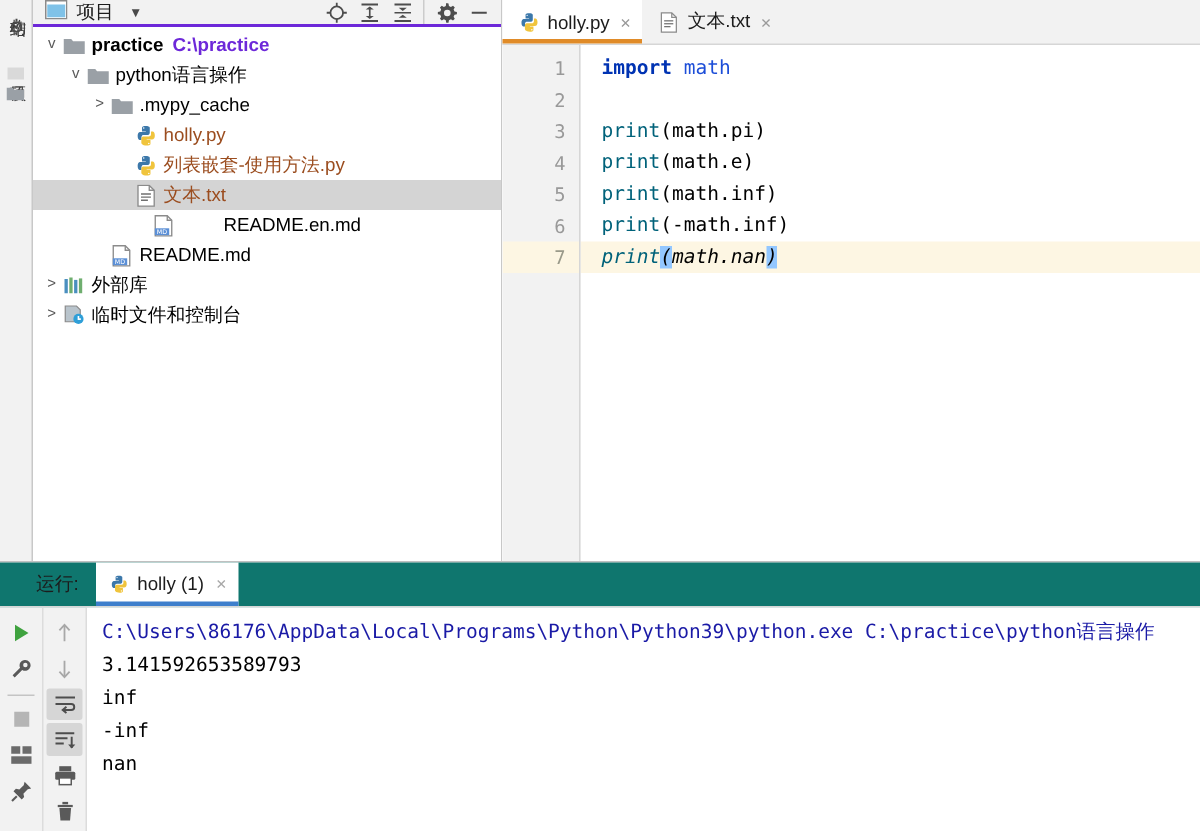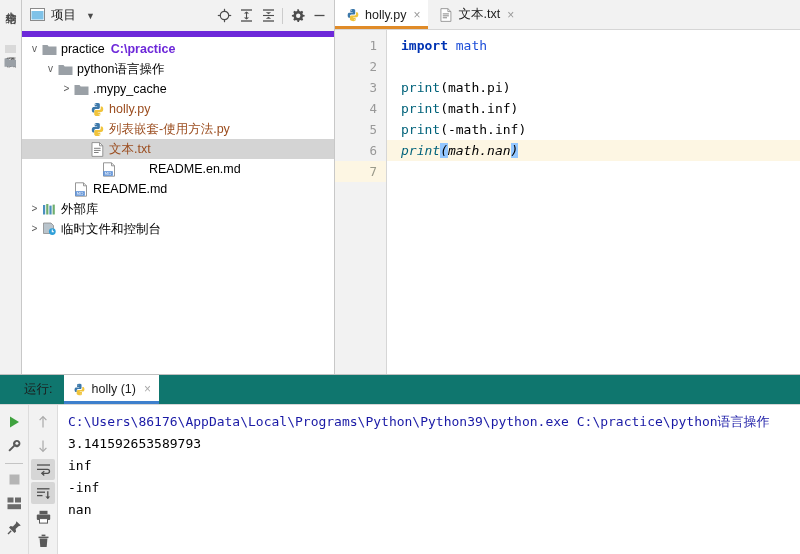--- a/index.html
+++ b/index.html
@@ -73,9 +73,9 @@
     position: relative;
   }
   .project-header {
-    height: 37px;
+    height: 18px;
     background: #f2f2f2;
-    border-bottom: 6px solid #6d28d9;
+    border-bottom: 2px solid #6d28d9;
     display: flex;
     align-items: center;
     padding: 0 4px 0 8px;

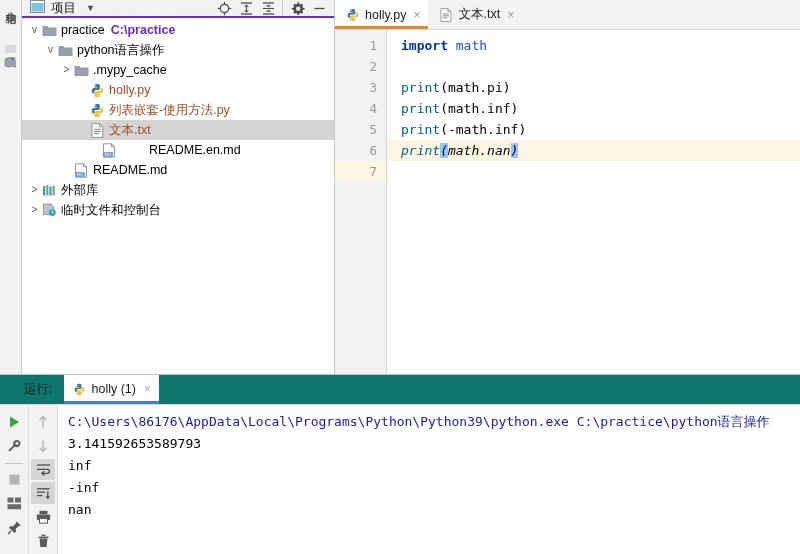--- a/index.html
+++ b/index.html
@@ -144,7 +144,7 @@
     align-items: center;
     justify-content: center;
   }
-  .tlabel-bold { font-weight: normal; }
+  .tlabel-bold { font-weight: bold; }
   .tsub {
     color: #6d28d9;
     margin-left: 6px;

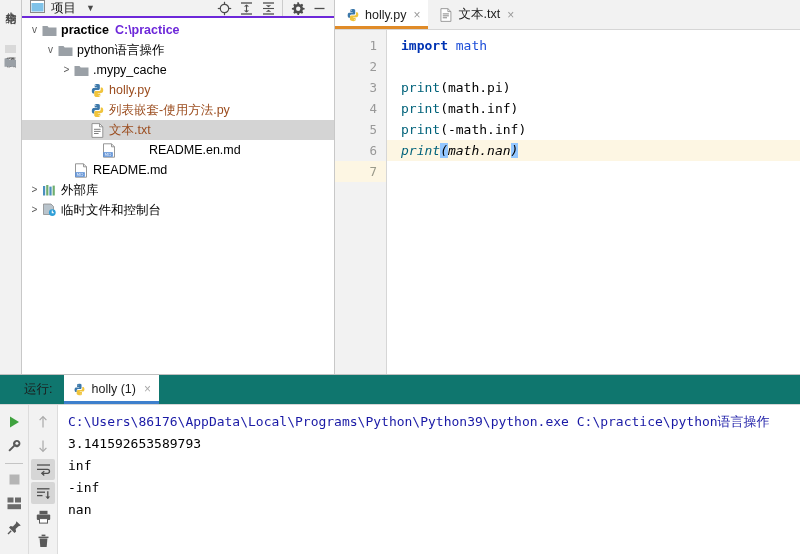--- a/index.html
+++ b/index.html
@@ -631,6 +631,7 @@
           <div class="cline"><span class="kw">import</span><span class="ident"> math</span></div>
           <div class="cline"><span class="ident"></span></div>
           <div class="cline"><span class="fn">print</span><span class="punct">(math.pi)</span></div>
+          <div class="cline"><span class="fn">print</span><span class="punct">(math.e)</span></div>
           <div class="cline"><span class="fn">print</span><span class="punct">(math.inf)</span></div>
           <div class="cline"><span class="fn">print</span><span class="punct">(-math.inf)</span></div>
           <div class="cline caret-line"><span class="fn">print</span><span class="punct paren-match">(</span><span class="punct">math.nan</span><span class="punct paren-match">)</span></div>

